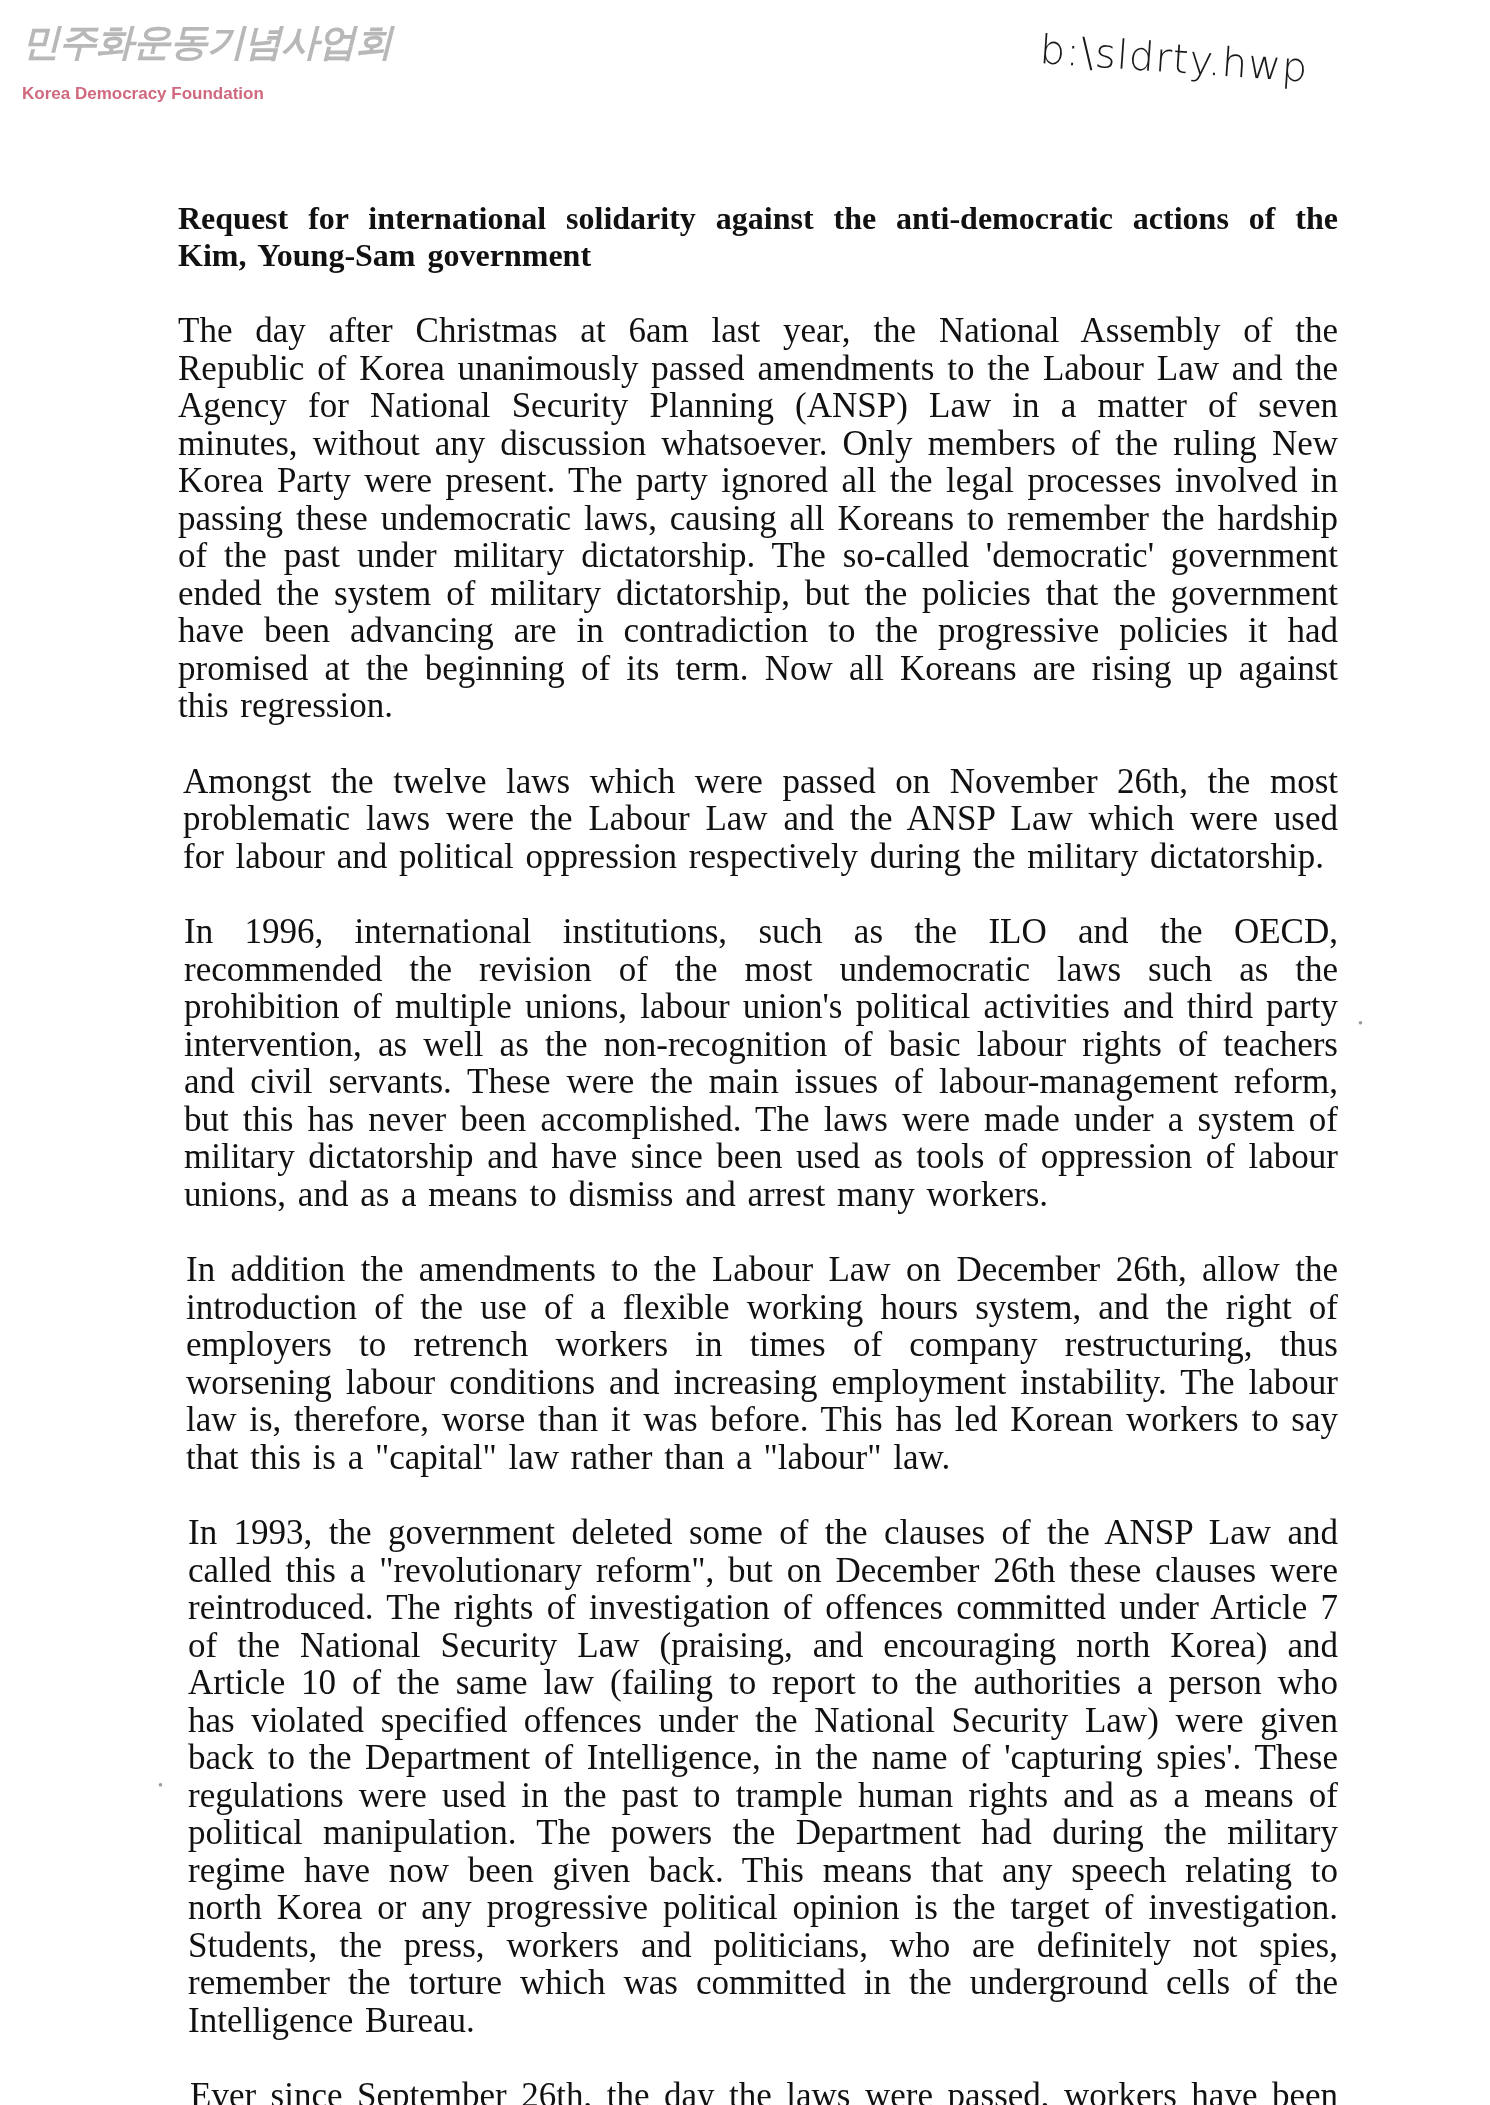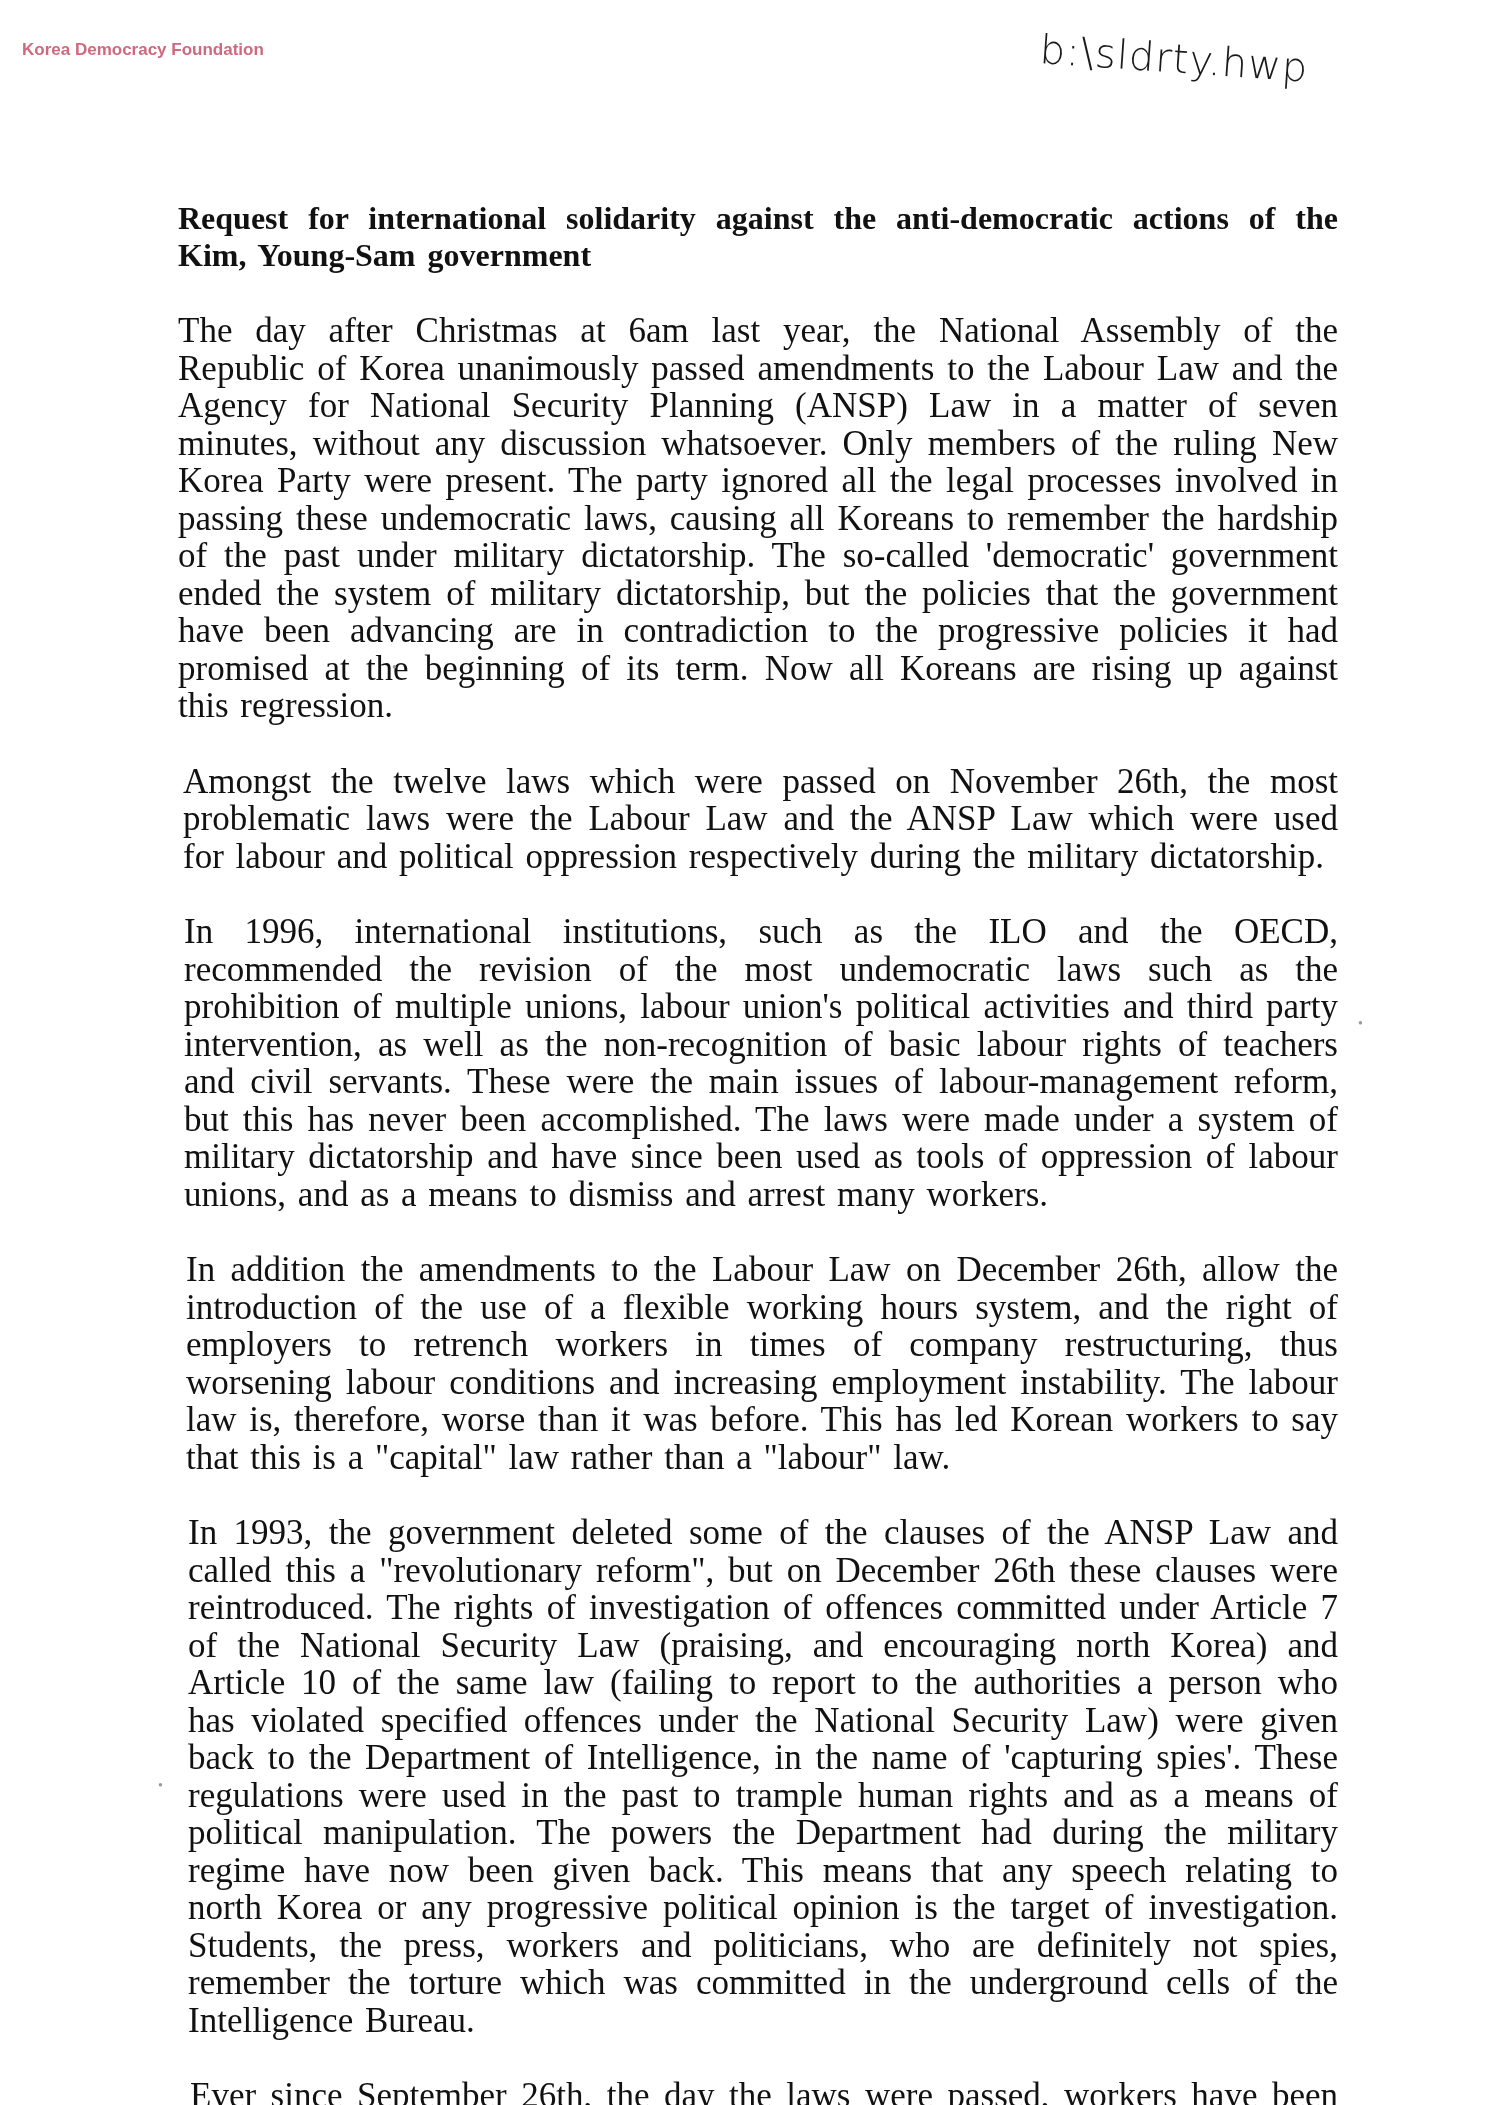--- a/index.html
+++ b/index.html
@@ -90,6 +90,7 @@
 <body>
 
 <div class="logo">
+  <div class="logo-korean">민주화운동기념사업회</div>
   <div class="logo-english">Korea Democracy Foundation</div>
 </div>
 

